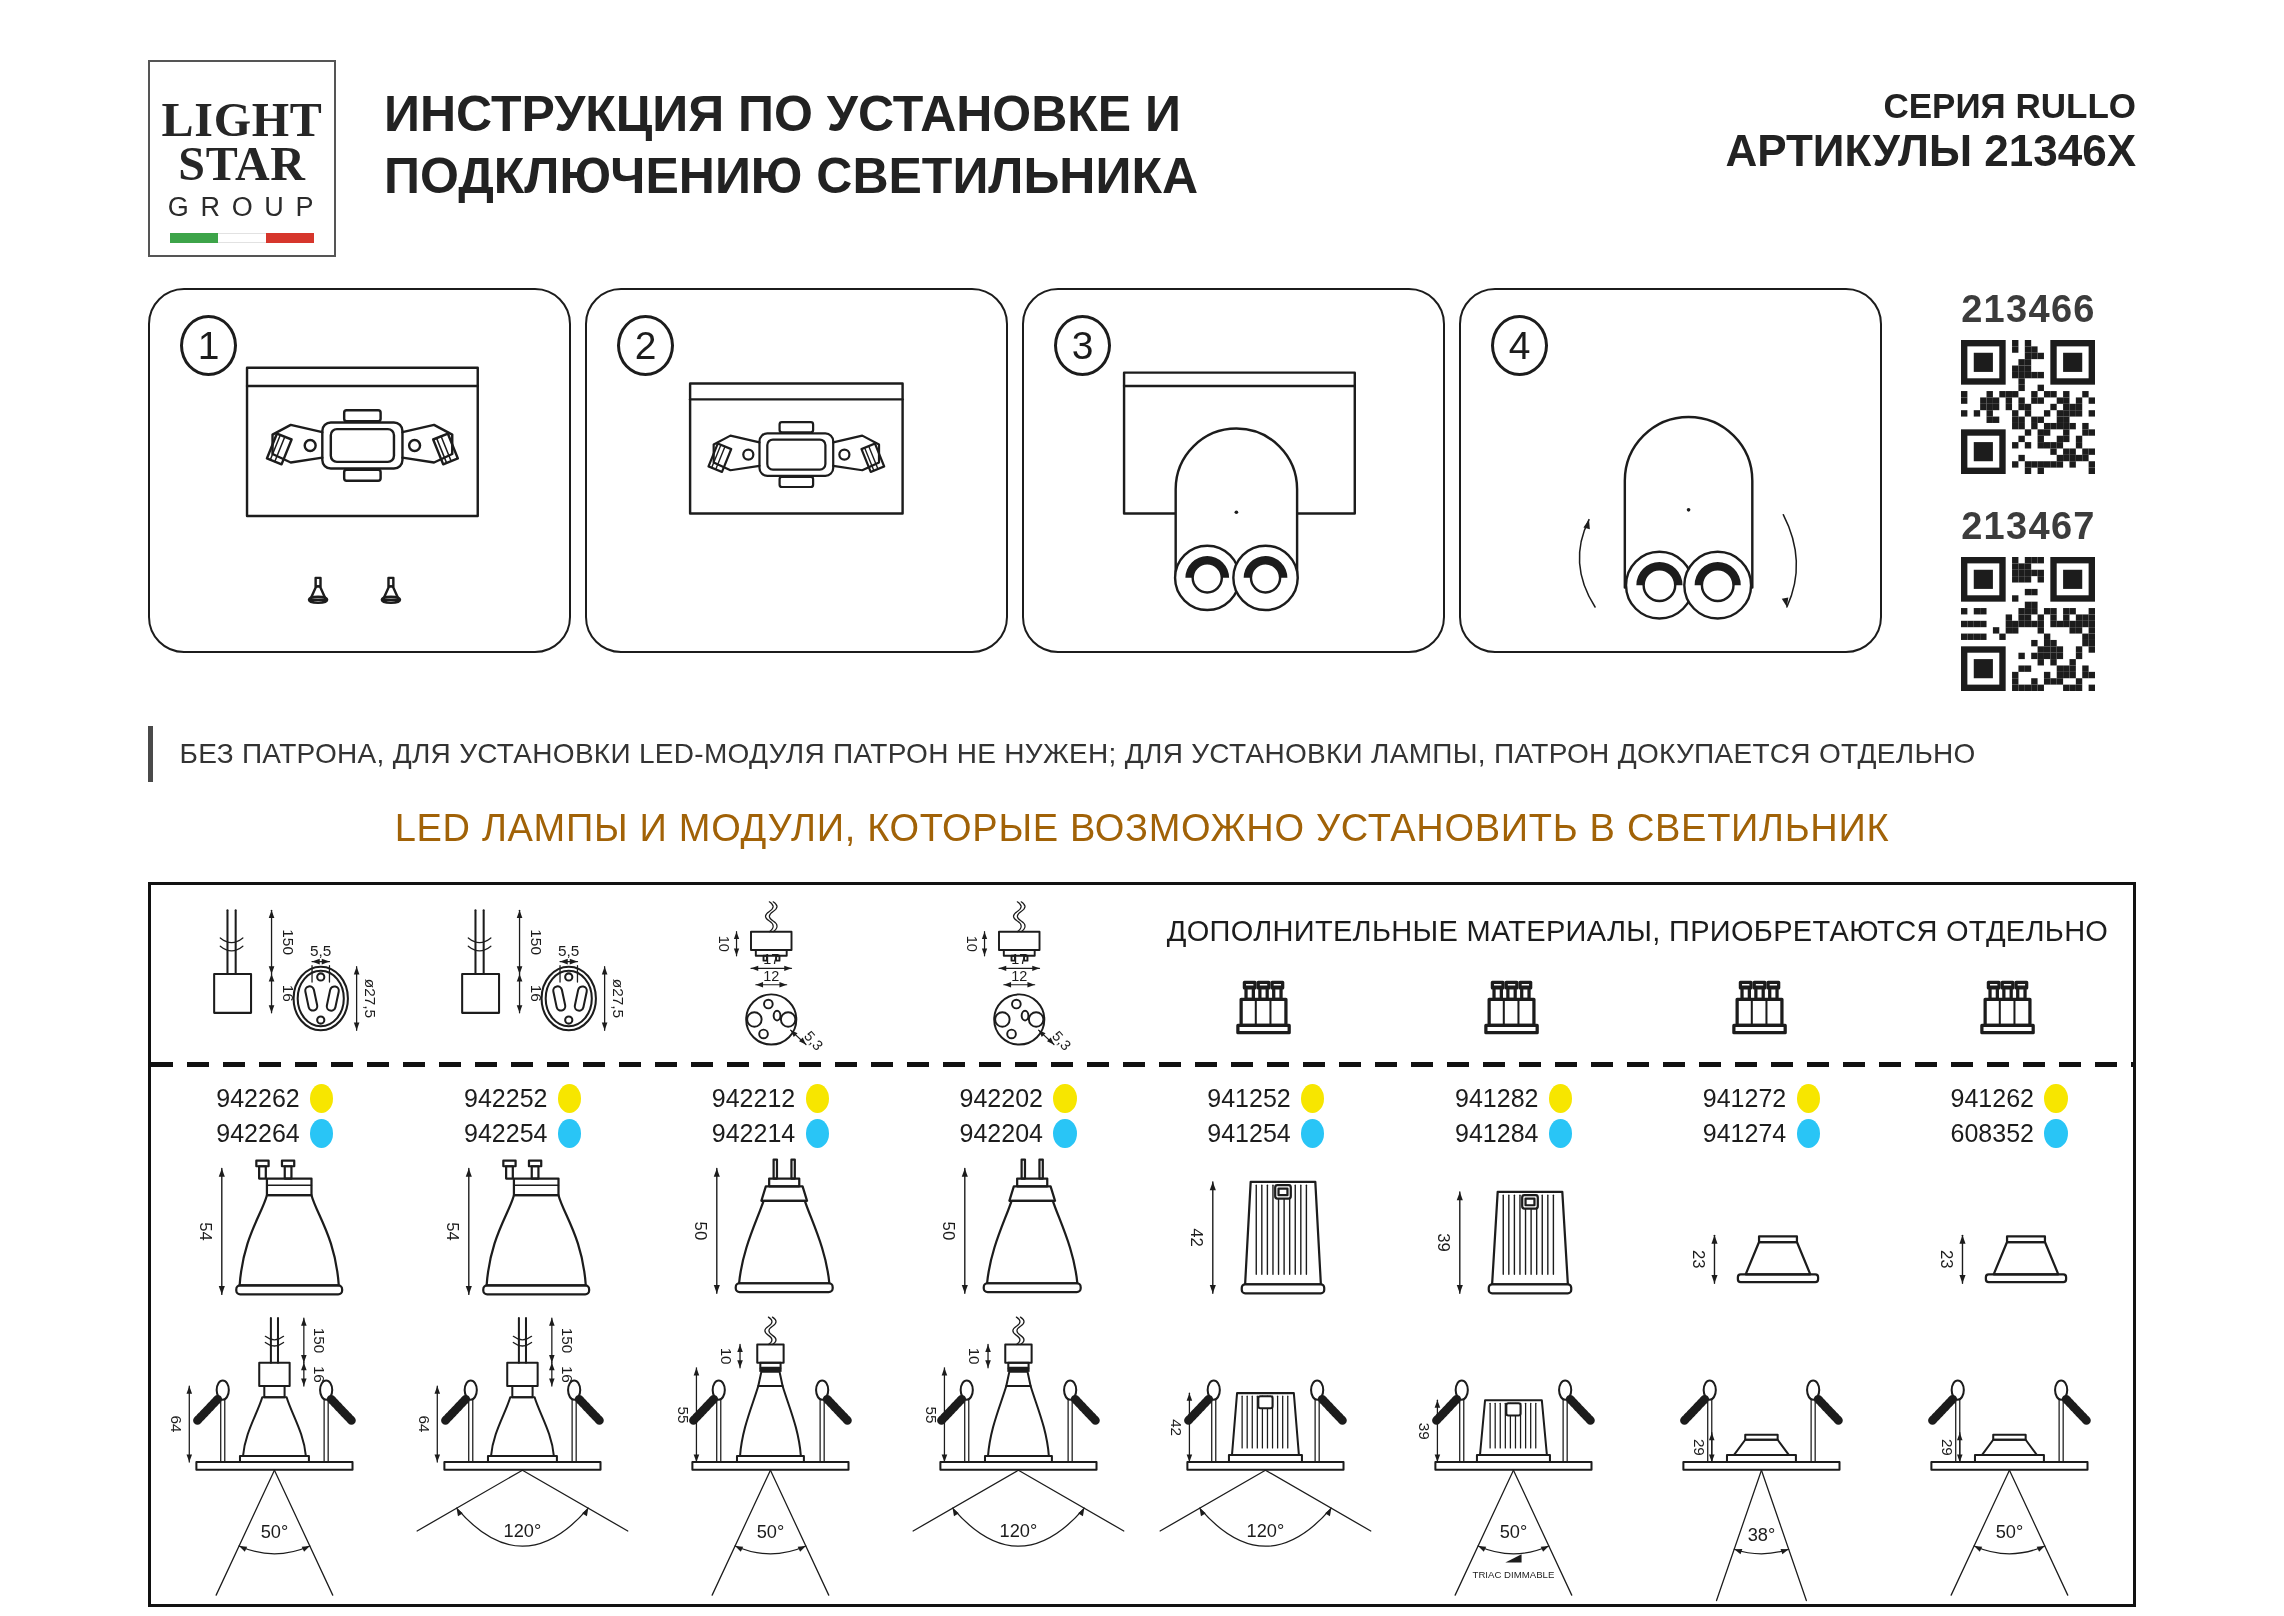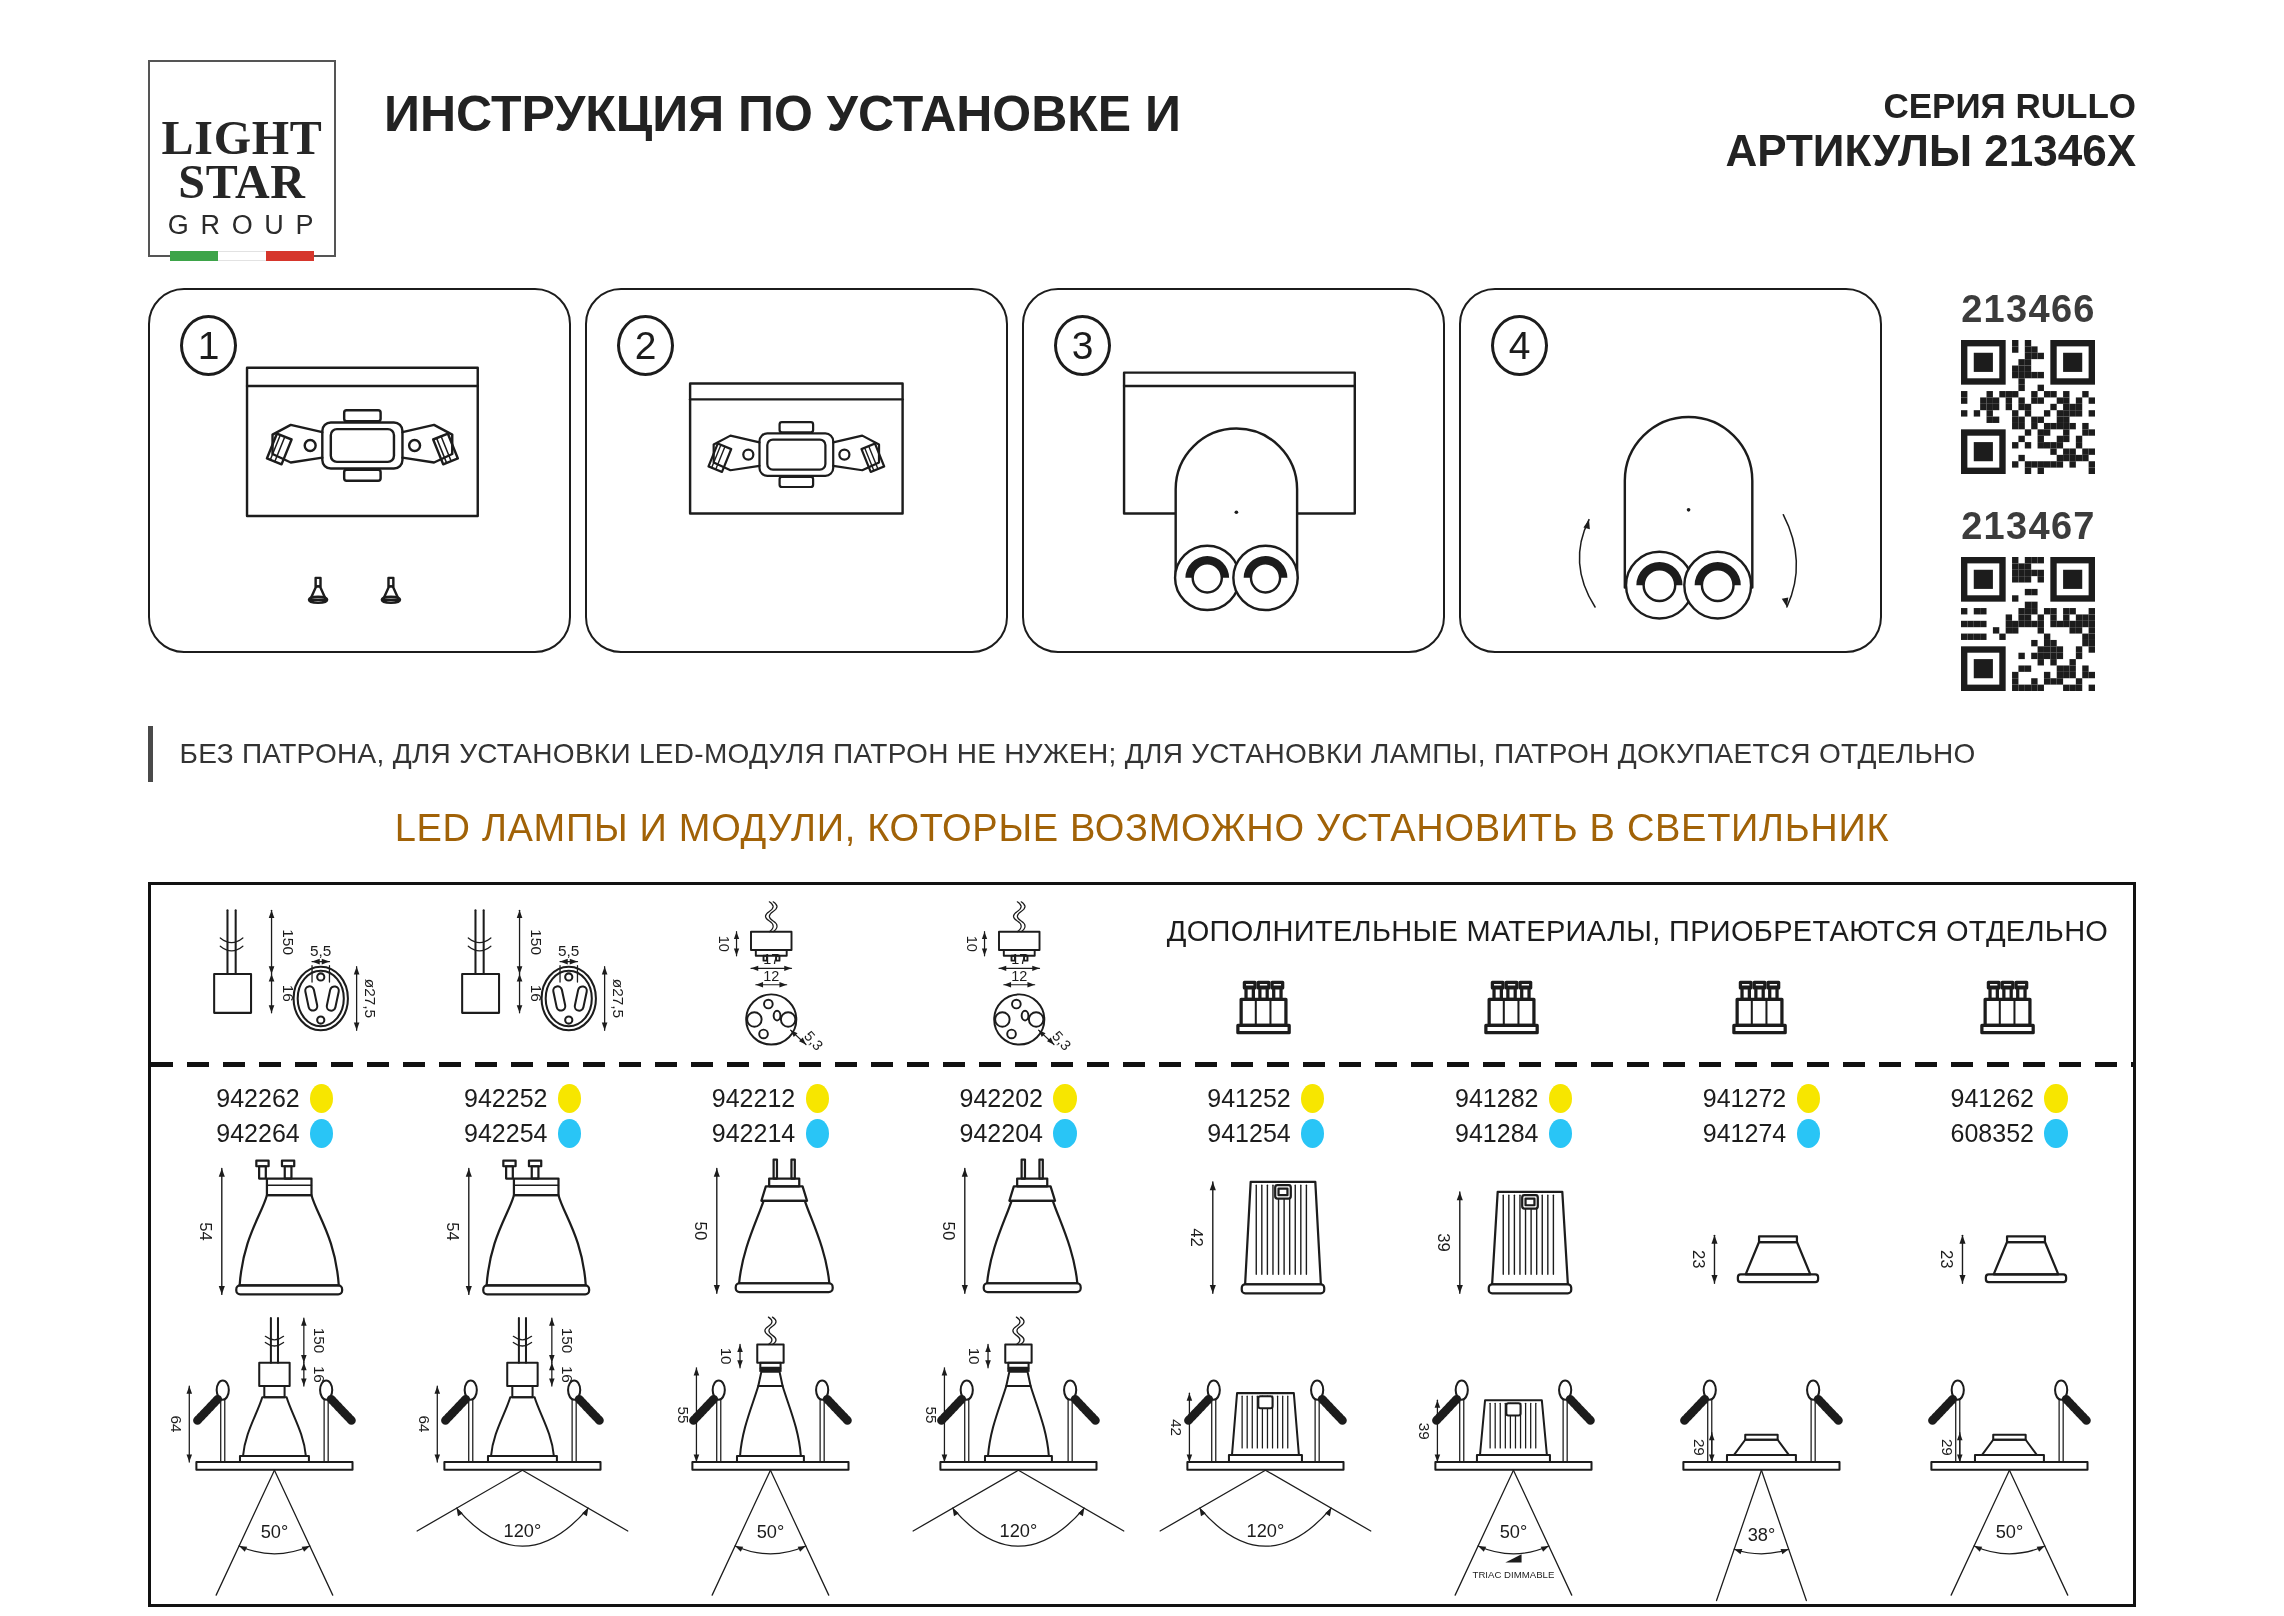--- a/index.html
+++ b/index.html
@@ -8,7 +8,7 @@
 .page{padding:60px 148px 0}
 
 .header{display:flex;align-items:flex-start}
-.logo{width:188px;height:197px;border:2px solid #555;padding-top:54px;text-align:center;flex:none}
+.logo{width:188px;height:197px;border:2px solid #555;padding-top:36px;text-align:center;flex:none}
 .logo-l1,.logo-l2{font-family:"Liberation Serif",serif;font-weight:bold;font-size:48px;line-height:.92;letter-spacing:0.7px;color:#262626}
 .logo-l3{font-size:27px;letter-spacing:11.7px;margin-top:5.2px;color:#2b2b2b;padding-left:9px}
 .flag{display:flex;height:9.8px;margin:10.4px 19.5px 0}

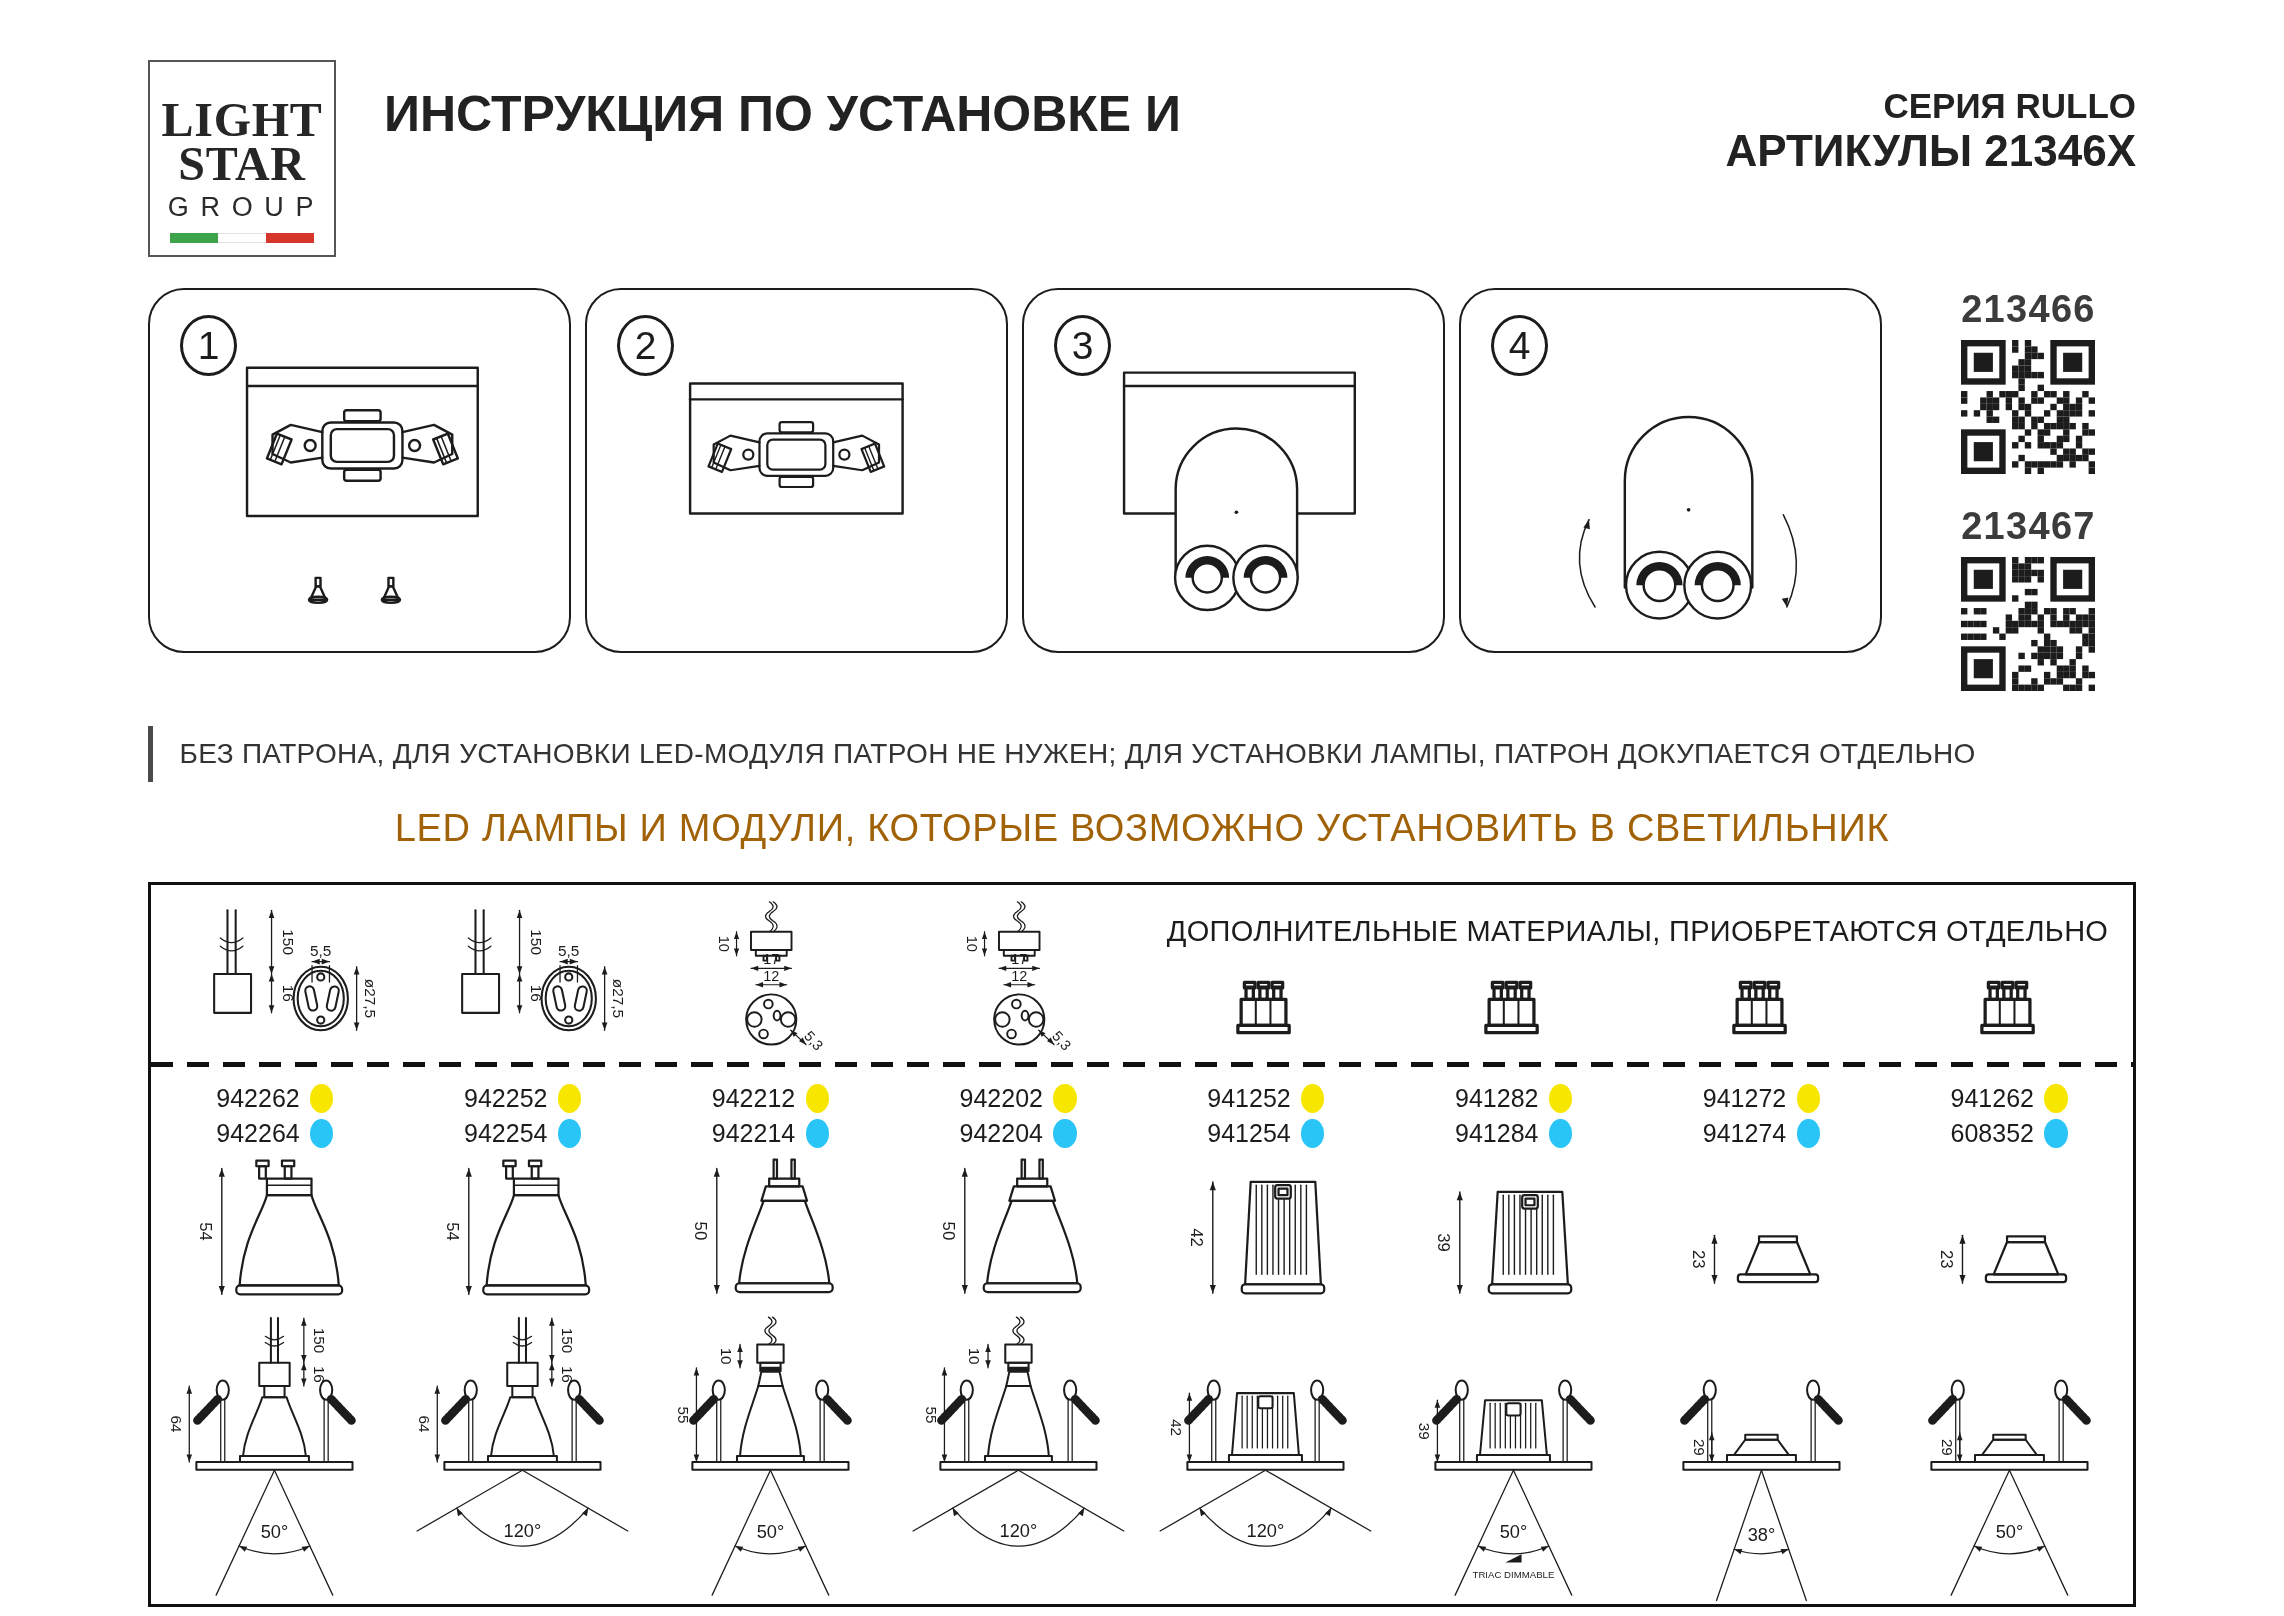--- a/index.html
+++ b/index.html
@@ -84,6 +84,7 @@
     <div class="title-block">
       <div class="title">
         <span>ИНСТРУКЦИЯ ПО УСТАНОВКЕ И</span><br>
+        <span>ПОДКЛЮЧЕНИЮ СВЕТИЛЬНИКА</span>
       </div>
     </div>
     <div class="series-block">

